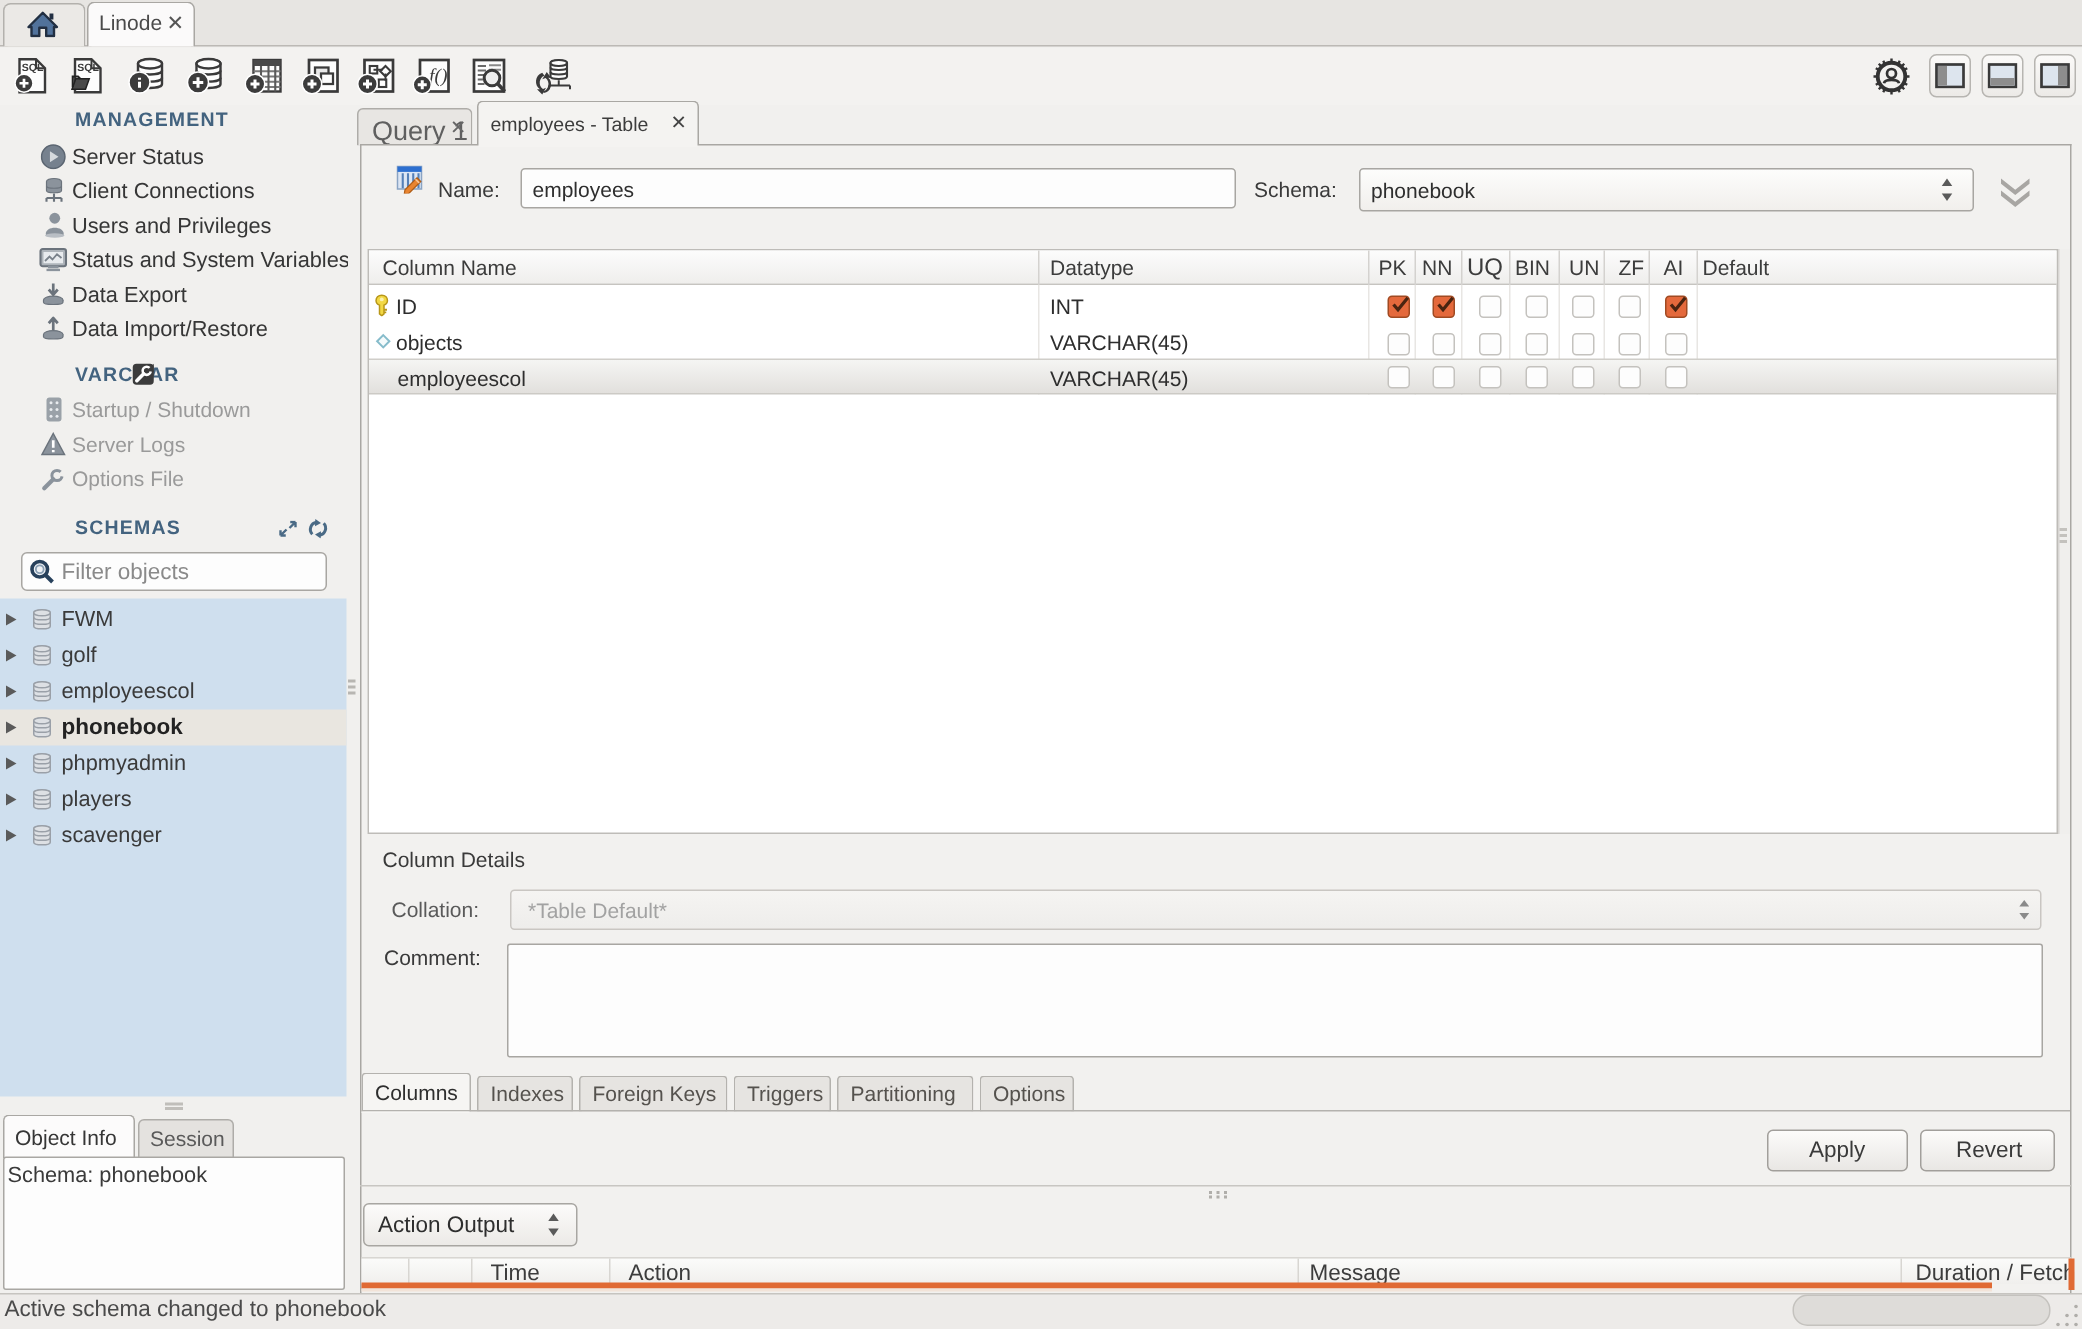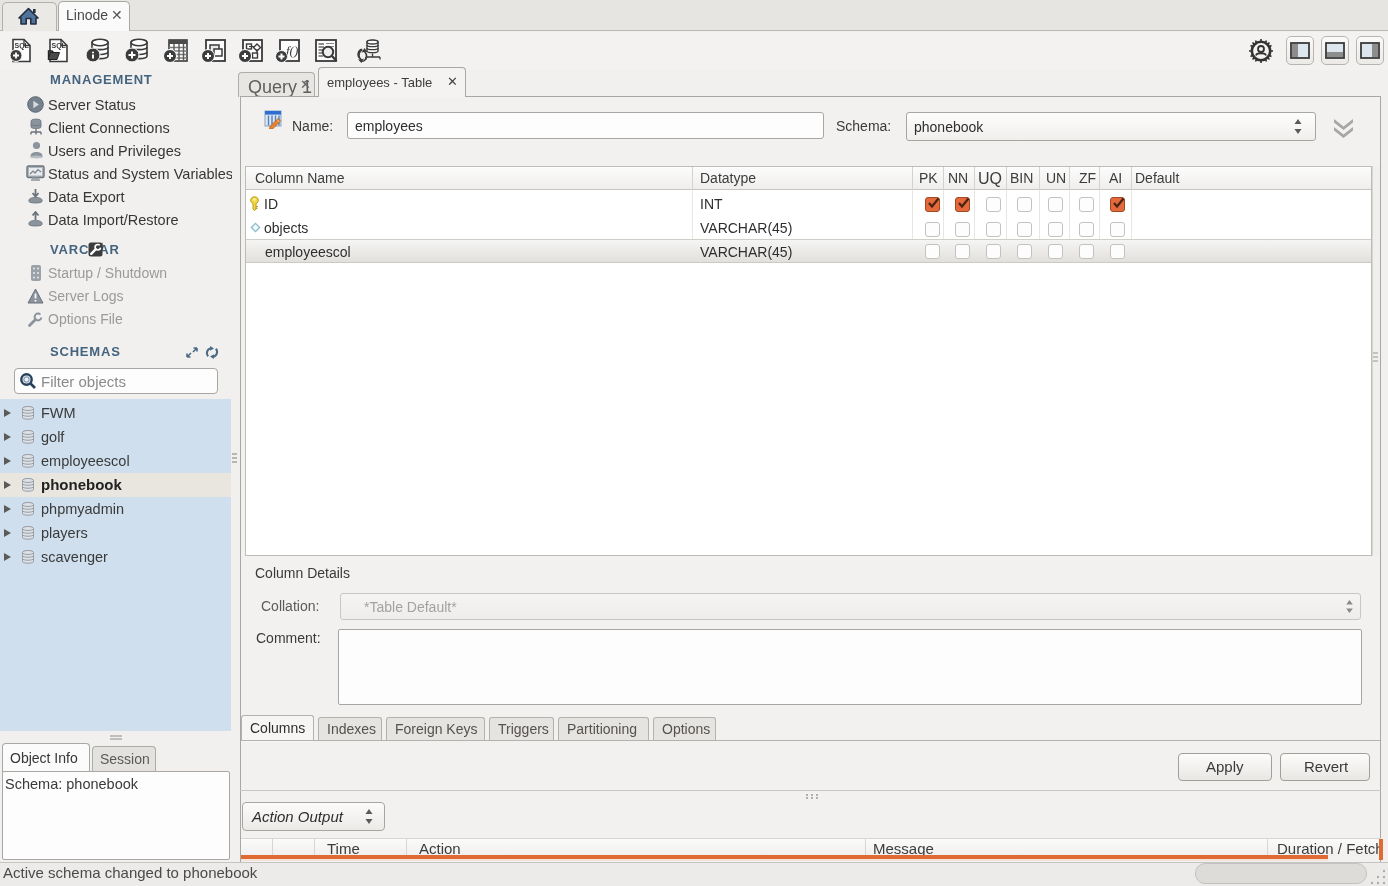--- a/index.html
+++ b/index.html
@@ -564,7 +564,7 @@
 <div class="abs" style="left:255px;top:565px;font-size:14px;color:#3a3a3a;">Column Details</div>
 <div class="abs" style="left:261px;top:598px;font-size:14px;color:#5a5a5a;">Collation:</div>
 <div class="abs" style="left:340px;top:593px;width:1021px;height:27px;background:linear-gradient(#f5f4f2,#eeedeb);border:1px solid #c9c6c2;border-radius:3px;"></div>
-<div class="abs" style="left:364px;top:599px;font-size:14px;color:#a2a2a2;">*Table Default*</div>
+<div class="abs" style="left:352px;top:599px;font-size:14px;color:#a2a2a2;">*Table Default*</div>
 <div class="abs" style="left:1345px;top:599px;">
     <svg width="9" height="15" viewBox="0 0 9 15">
 <path d="M4.5 1 L7.8 5.4 H1.2 Z" fill="#8a8a8a"></path>

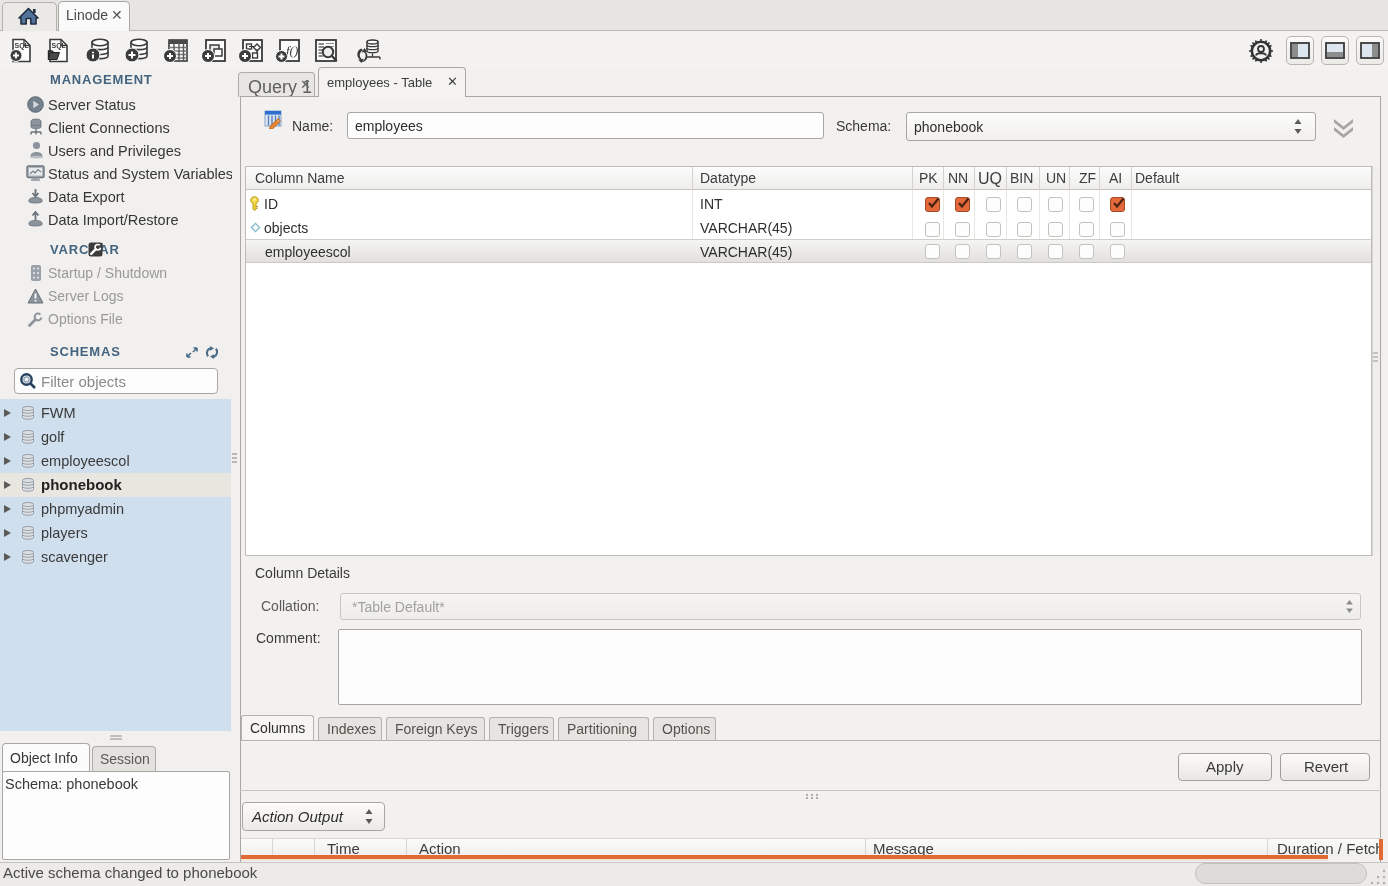--- a/index.html
+++ b/index.html
@@ -599,7 +599,7 @@
 <div class="abs" style="left:240px;top:790px;width:1141px;height:1px;background:#c8c6c2;"></div>
 <div class="abs" style="left:806px;top:794px;width:2px;height:2px;background:#b0aeaa;box-shadow:5px 0 #b0aeaa,10px 0 #b0aeaa,0 3px #b0aeaa,5px 3px #b0aeaa,10px 3px #b0aeaa;"></div>
 <div class="abs" style="left:242px;top:802px;width:143px;height:29px;background:linear-gradient(#fcfbfa,#eceae7);border:1px solid #a8a6a2;border-radius:4px;"></div>
-<div class="abs" style="left:252px;top:808px;font-size:15px;color:#2e2e2e;font-style:italic;">Action Output</div>
+<div class="abs" style="left:252px;top:808px;font-size:15px;color:#2e2e2e;">Action Output</div>
 <div class="abs" style="left:364px;top:808px;">
     <svg width="10" height="17" viewBox="0 0 10 17">
 <path d="M5 1 L8.5 6 H1.5 Z" fill="#5a5a5a"></path>

